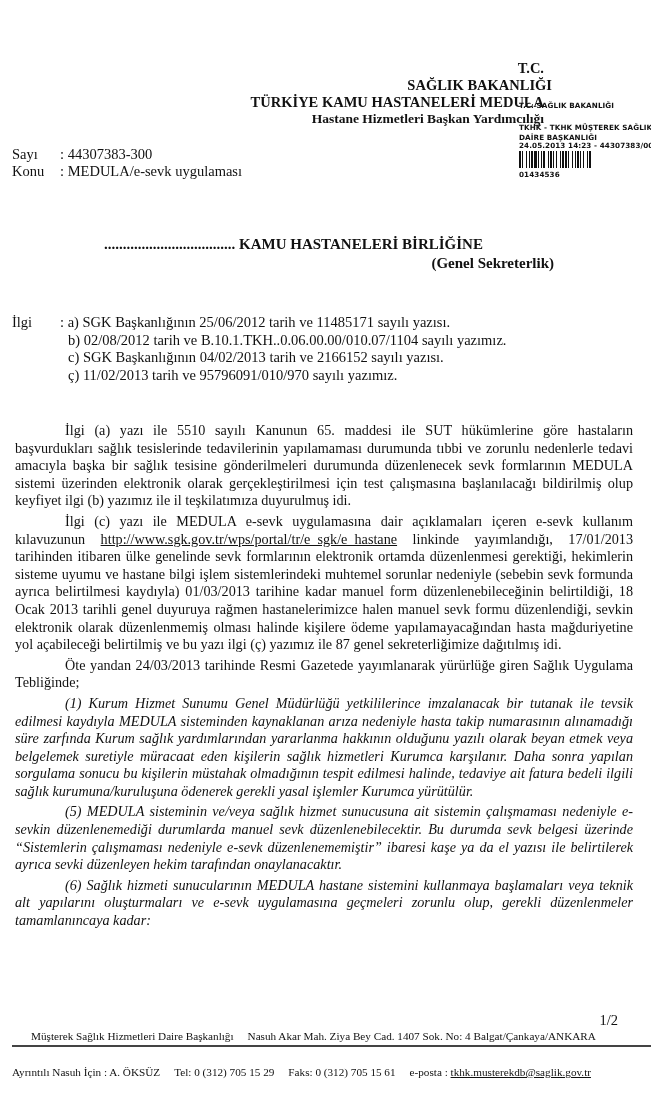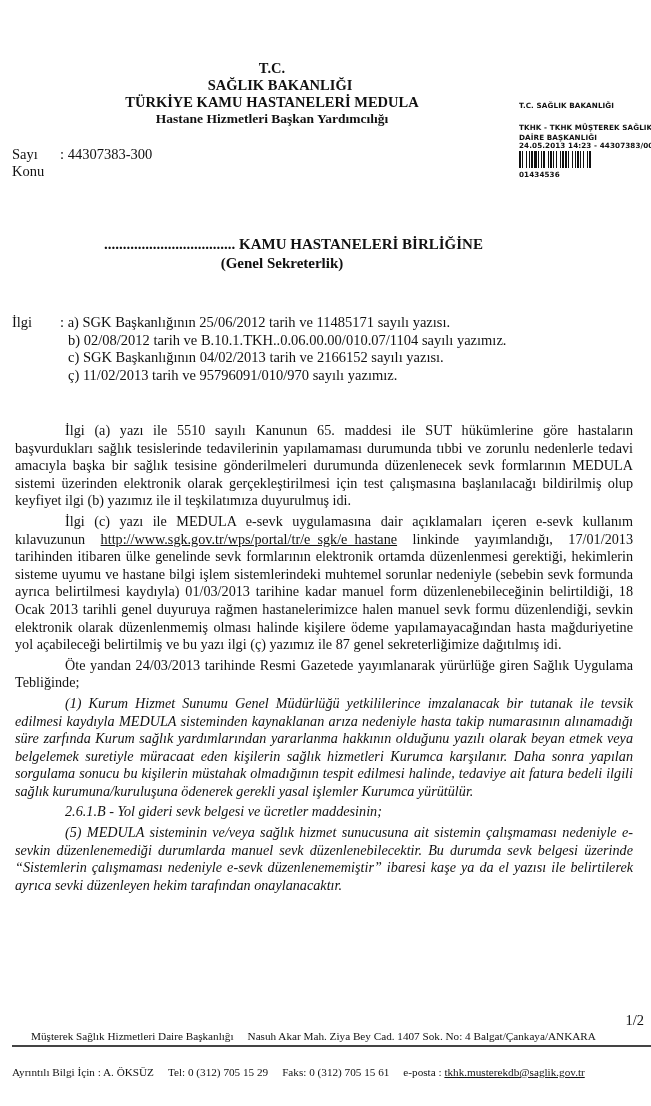--- a/index.html
+++ b/index.html
@@ -6,7 +6,7 @@
   body { width: 651px; height: 1106px; position: relative; overflow: hidden;
          font-family: "Liberation Serif", serif; color: #111; }
   .abs { position: absolute; }
-  .center { position: absolute; left: 0; width: 544px; text-align: center; }
+  .center { position: absolute; left: 0; width: 544px; text-align: right; }
   .hdr { font-weight: bold; font-size: 14.5px; line-height: 16px; }
   .hdr4 { font-weight: bold; font-size: 13.5px; }
   .stamp { font-family: "DejaVu Sans", sans-serif; font-weight: bold; font-size: 7.2px; line-height: 11px; left: 519px; white-space: nowrap; letter-spacing: 0.1px; }

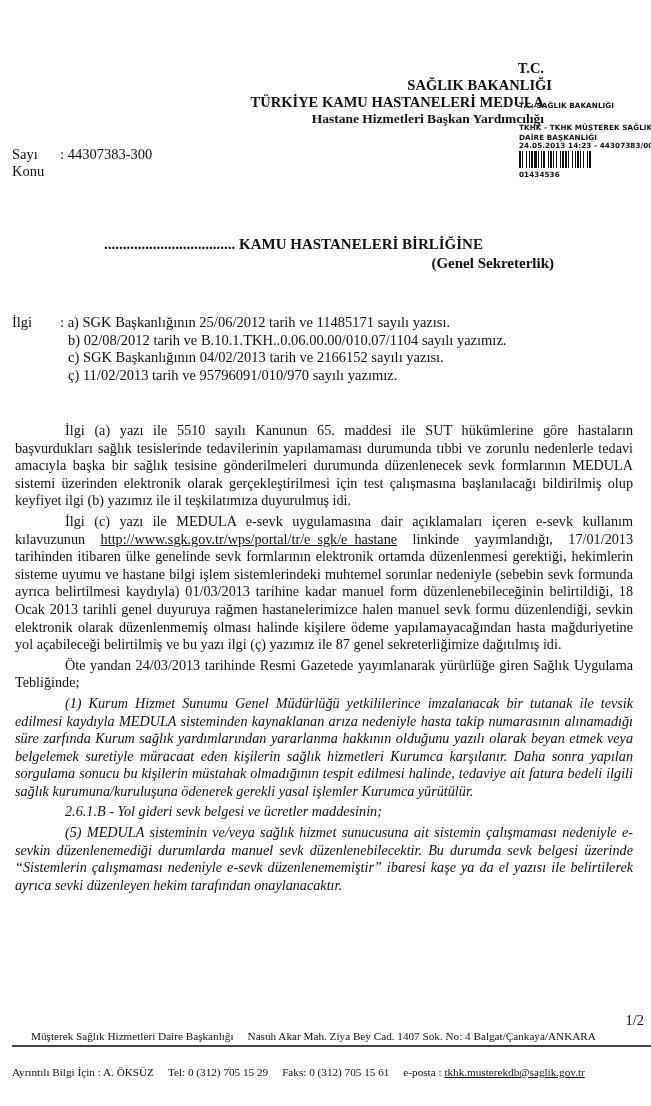--- a/index.html
+++ b/index.html
@@ -95,6 +95,7 @@
   <div class="k" style="top:0;">Sayı</div>
   <div class="v" style="top:0;">: 44307383-300</div>
   <div class="k" style="top:17px;">Konu</div>
+  <div class="v" style="top:17px;">: MEDULA/e-sevk uygulaması</div>
 </div>
 
 <div class="abs addr" style="left:104px; top:236px; white-space:nowrap;">................................... KAMU HASTANELERİ BİRLİĞİNE</div>

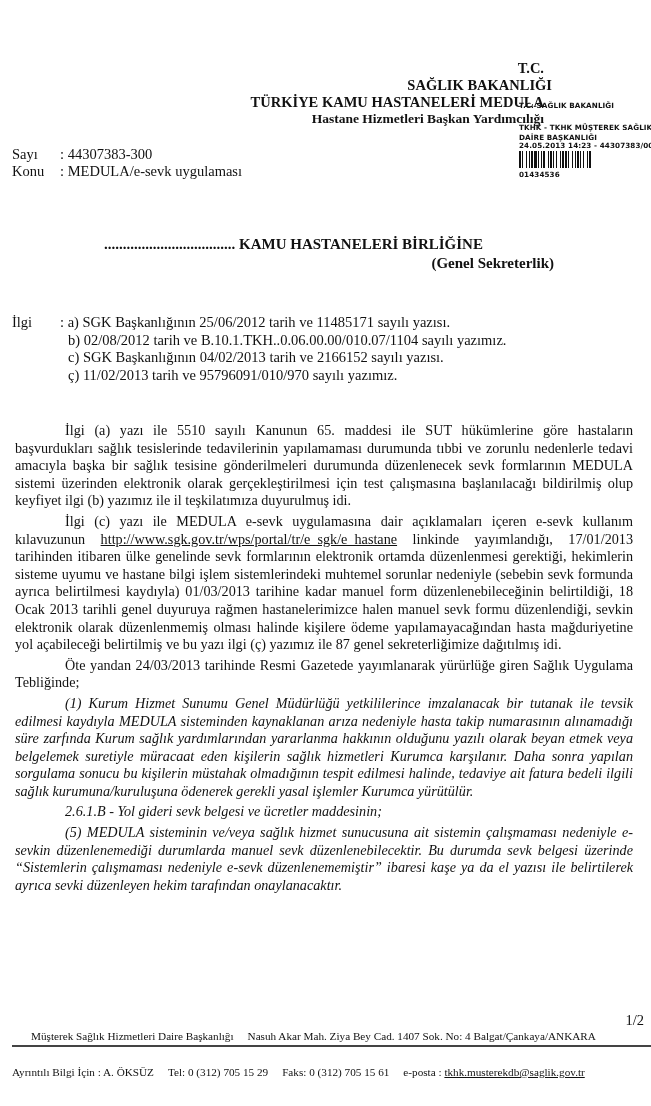--- a/index.html
+++ b/index.html
@@ -112,7 +112,6 @@
   <p class="ind"><span>İlgi (c) yazı ile MEDULA e-sevk uygulamasına dair açıklamaları içeren e-sevk kullanım kılavuzunun </span><span class="link">http://www.sgk.gov.tr/wps/portal/tr/e_sgk/e_hastane</span><span> linkinde yayımlandığı, 17/01/2013 tarihinden itibaren ülke genelinde sevk formlarının elektronik ortamda düzenlenmesi gerektiği, hekimlerin sisteme uyumu ve hastane bilgi işlem sistemlerindeki muhtemel sorunlar nedeniyle (sebebin sevk formunda ayrıca belirtilmesi kaydıyla) 01/03/2013 tarihine kadar manuel form düzenlenebileceğinin belirtildiği, 18 Ocak 2013 tarihli genel duyuruya rağmen hastanelerimizce halen manuel sevk formu düzenlendiği, sevkin elektronik olarak düzenlenmemiş olması halinde kişilere ödeme yapılamayacağından hasta mağduriyetine yol açabileceği belirtilmiş ve bu yazı ilgi (ç) yazımız ile 87 genel sekreterliğimize dağıtılmış idi.</span></p>
   <p class="ind">Öte yandan 24/03/2013 tarihinde Resmi Gazetede yayımlanarak yürürlüğe giren Sağlık Uygulama Tebliğinde;</p>
   <p class="ind it">(1) Kurum Hizmet Sunumu Genel Müdürlüğü yetkililerince imzalanacak bir tutanak ile tevsik edilmesi kaydıyla MEDULA sisteminden kaynaklanan arıza nedeniyle hasta takip numarasının alınamadığı süre zarfında Kurum sağlık yardımlarından yararlanma hakkının olduğunu yazılı olarak beyan etmek veya belgelemek suretiyle müracaat eden kişilerin sağlık hizmetleri Kurumca karşılanır. Daha sonra yapılan sorgulama sonucu bu kişilerin müstahak olmadığının tespit edilmesi halinde, tedaviye ait fatura bedeli ilgili sağlık kurumuna/kuruluşuna ödenerek gerekli yasal işlemler Kurumca yürütülür.</p>
-  <p class="ind it">2.6.1.B - Yol gideri sevk belgesi ve ücretler maddesinin;</p>
   <p class="ind it">(5) MEDULA sisteminin ve/veya sağlık hizmet sunucusuna ait sistemin çalışmaması nedeniyle e-sevkin düzenlenemediği durumlarda manuel sevk düzenlenebilecektir. Bu durumda sevk belgesi üzerinde “Sistemlerin çalışmaması nedeniyle e-sevk düzenlenememiştir” ibaresi kaşe ya da el yazısı ile belirtilerek ayrıca sevki düzenleyen hekim tarafından onaylanacaktır.</p>
 </div>
 

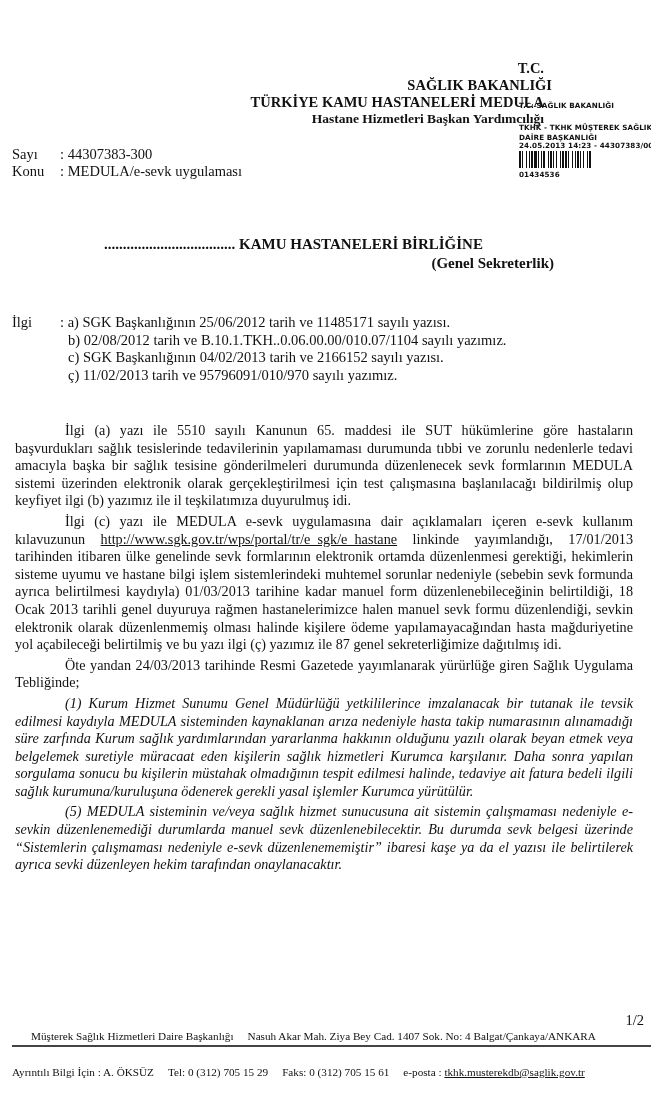--- a/index.html
+++ b/index.html
@@ -113,6 +113,7 @@
   <p class="ind">Öte yandan 24/03/2013 tarihinde Resmi Gazetede yayımlanarak yürürlüğe giren Sağlık Uygulama Tebliğinde;</p>
   <p class="ind it">(1) Kurum Hizmet Sunumu Genel Müdürlüğü yetkililerince imzalanacak bir tutanak ile tevsik edilmesi kaydıyla MEDULA sisteminden kaynaklanan arıza nedeniyle hasta takip numarasının alınamadığı süre zarfında Kurum sağlık yardımlarından yararlanma hakkının olduğunu yazılı olarak beyan etmek veya belgelemek suretiyle müracaat eden kişilerin sağlık hizmetleri Kurumca karşılanır. Daha sonra yapılan sorgulama sonucu bu kişilerin müstahak olmadığının tespit edilmesi halinde, tedaviye ait fatura bedeli ilgili sağlık kurumuna/kuruluşuna ödenerek gerekli yasal işlemler Kurumca yürütülür.</p>
   <p class="ind it">(5) MEDULA sisteminin ve/veya sağlık hizmet sunucusuna ait sistemin çalışmaması nedeniyle e-sevkin düzenlenemediği durumlarda manuel sevk düzenlenebilecektir. Bu durumda sevk belgesi üzerinde “Sistemlerin çalışmaması nedeniyle e-sevk düzenlenememiştir” ibaresi kaşe ya da el yazısı ile belirtilerek ayrıca sevki düzenleyen hekim tarafından onaylanacaktır.</p>
+  <p class="ind it">(6) Sağlık hizmeti sunucularının MEDULA hastane sistemini kullanmaya başlamaları veya teknik alt yapılarını oluşturmaları ve e-sevk uygulamasına geçmeleri zorunlu olup, gerekli düzenlenmeler tamamlanıncaya kadar:</p>
 </div>
 
 <div class="abs pgnum">1/2</div>

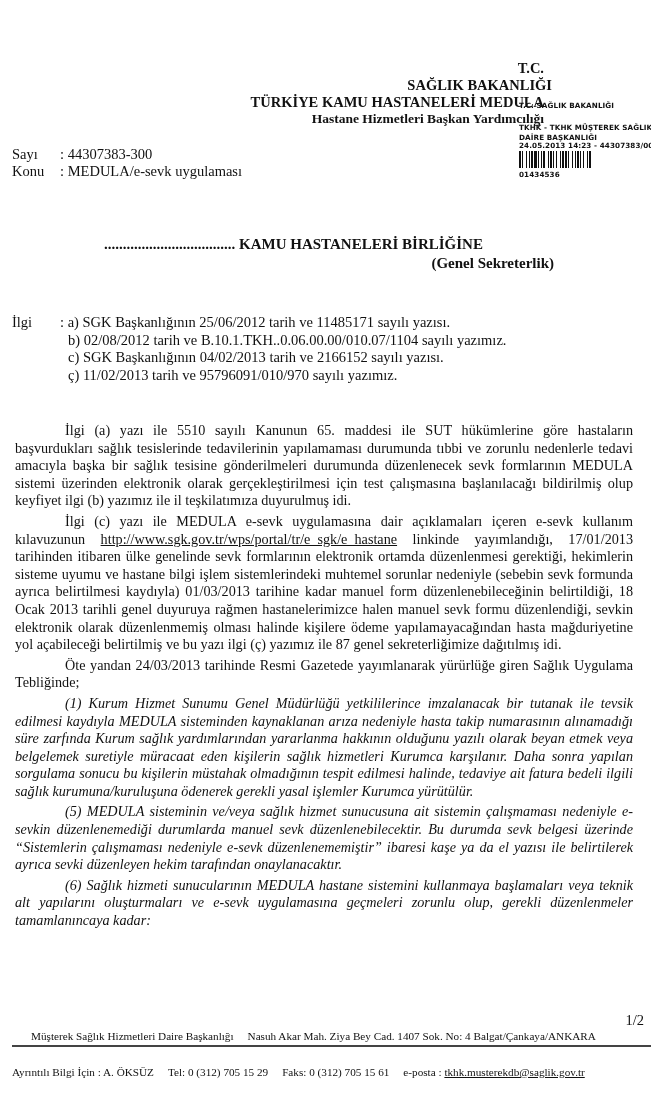--- a/index.html
+++ b/index.html
@@ -22,7 +22,7 @@
   .ind { text-indent: 50px; }
   .it { font-style: italic; }
   .link { text-decoration: underline; }
-  .pgnum { right: 7px; top: 1012px; font-size: 14.5px; }
+  .pgnum { right: 33px; top: 1012px; font-size: 14.5px; }
   .rule { left: 12px; top: 1045px; width: 639px; height: 2px; background: #444; }
   .foot { font-size: 11.2px; line-height: 14px; left: 12px; white-space: nowrap; }
   .foot span { margin-right: 14px; }

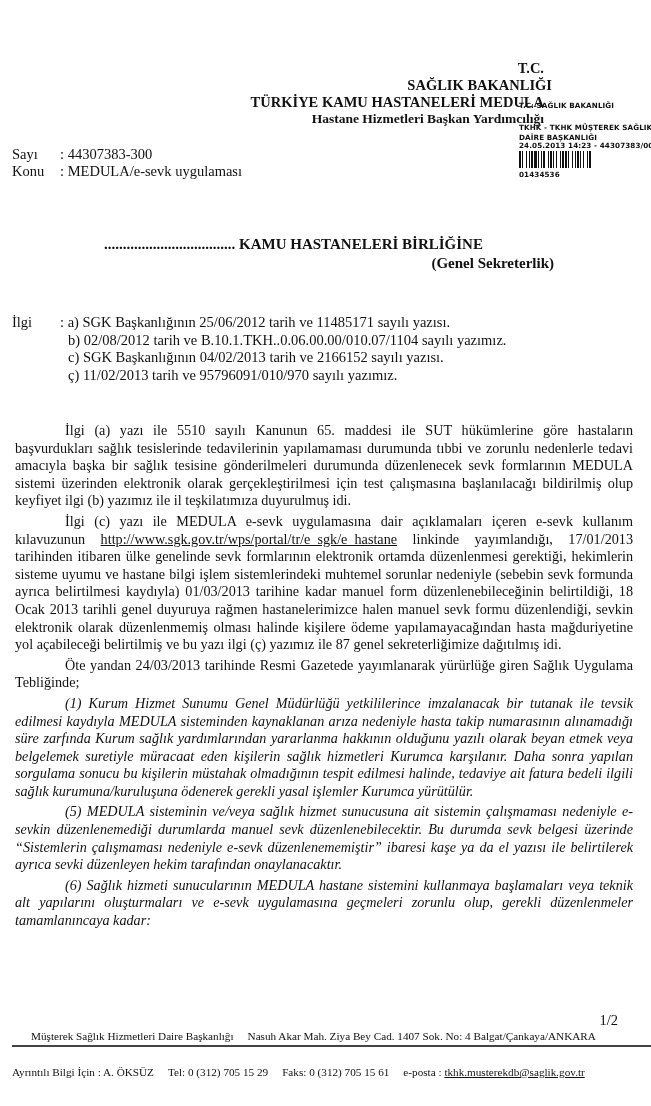--- a/index.html
+++ b/index.html
@@ -123,7 +123,7 @@
   <span>Müşterek Sağlık Hizmetleri Daire Başkanlığı</span><span>Nasuh Akar Mah. Ziya Bey Cad. 1407 Sok. No: 4 Balgat/Çankaya/ANKARA</span>
 </div>
 <div class="abs foot" style="top:1065px;">
-  <span>Ayrıntılı Bilgi İçin : A. ÖKSÜZ</span><span>Tel: 0 (312) 705 15 29</span><span>Faks: 0 (312) 705 15 61</span><span style="margin-right:0">e-posta : </span><span class="link">tkhk.musterekdb@saglik.gov.tr</span>
+  <span>Ayrıntılı Nasuh İçin : A. ÖKSÜZ</span><span>Tel: 0 (312) 705 15 29</span><span>Faks: 0 (312) 705 15 61</span><span style="margin-right:0">e-posta : </span><span class="link">tkhk.musterekdb@saglik.gov.tr</span>
 </div>
 
 </body></html>

